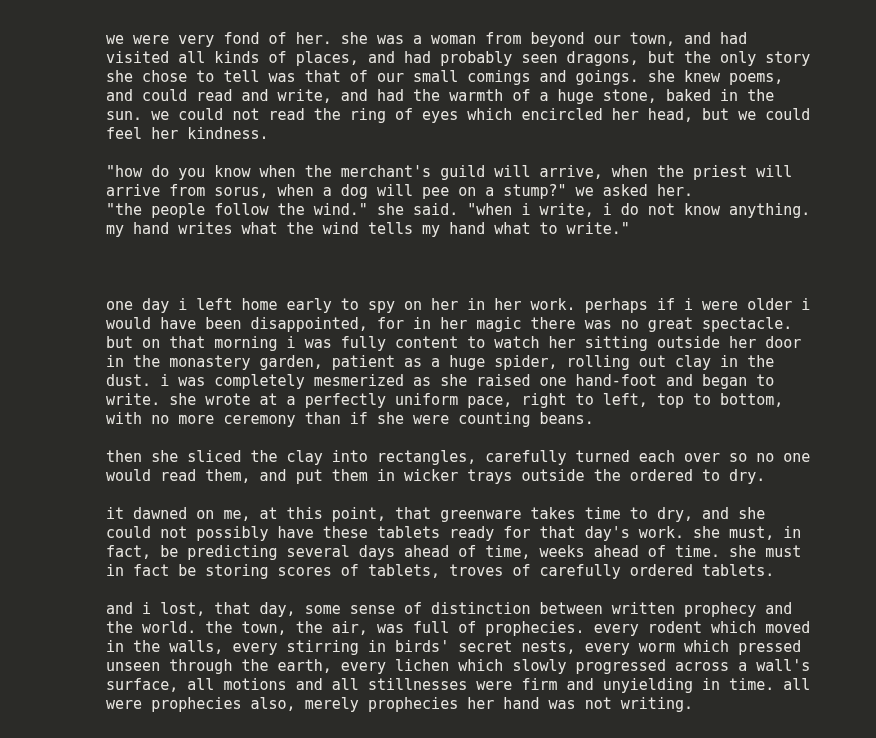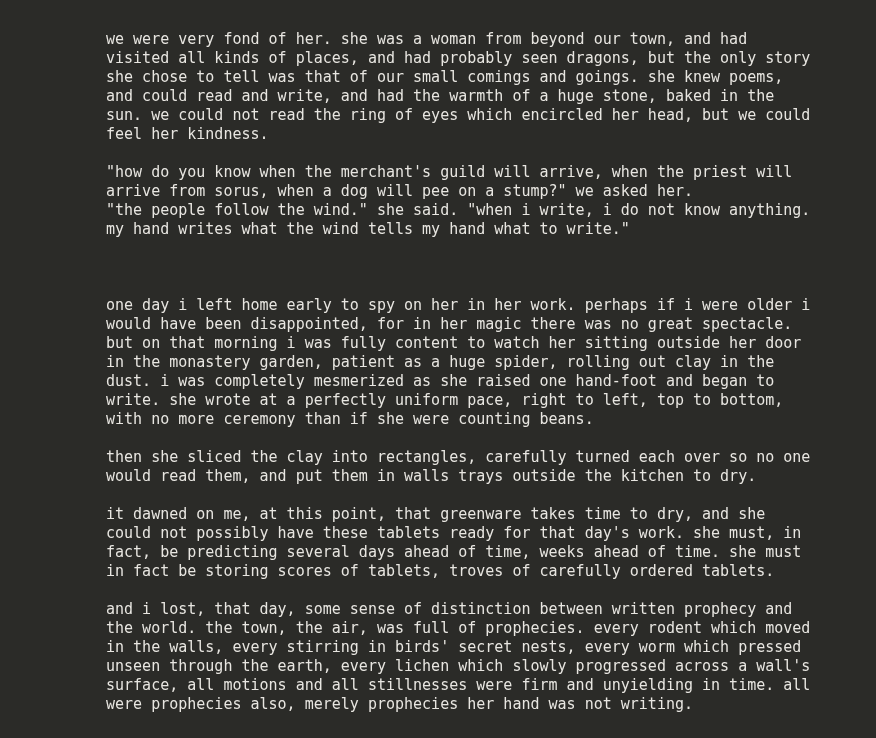--- a/index.html
+++ b/index.html
@@ -56,7 +56,7 @@
 with no more ceremony than if she were counting beans.</p>
   <div class="gap-small"></div>
   <p class="para">then she sliced the clay into rectangles, carefully turned each over so no one
-would read them, and put them in walls trays outside the kitchen to dry.</p>
+would read them, and put them in wicker trays outside the ordered to dry.</p>
   <div class="gap-small"></div>
   <p class="para">it dawned on me, at this point, that greenware takes time to dry, and she
 could not possibly have these tablets ready for that day's work. she must, in

